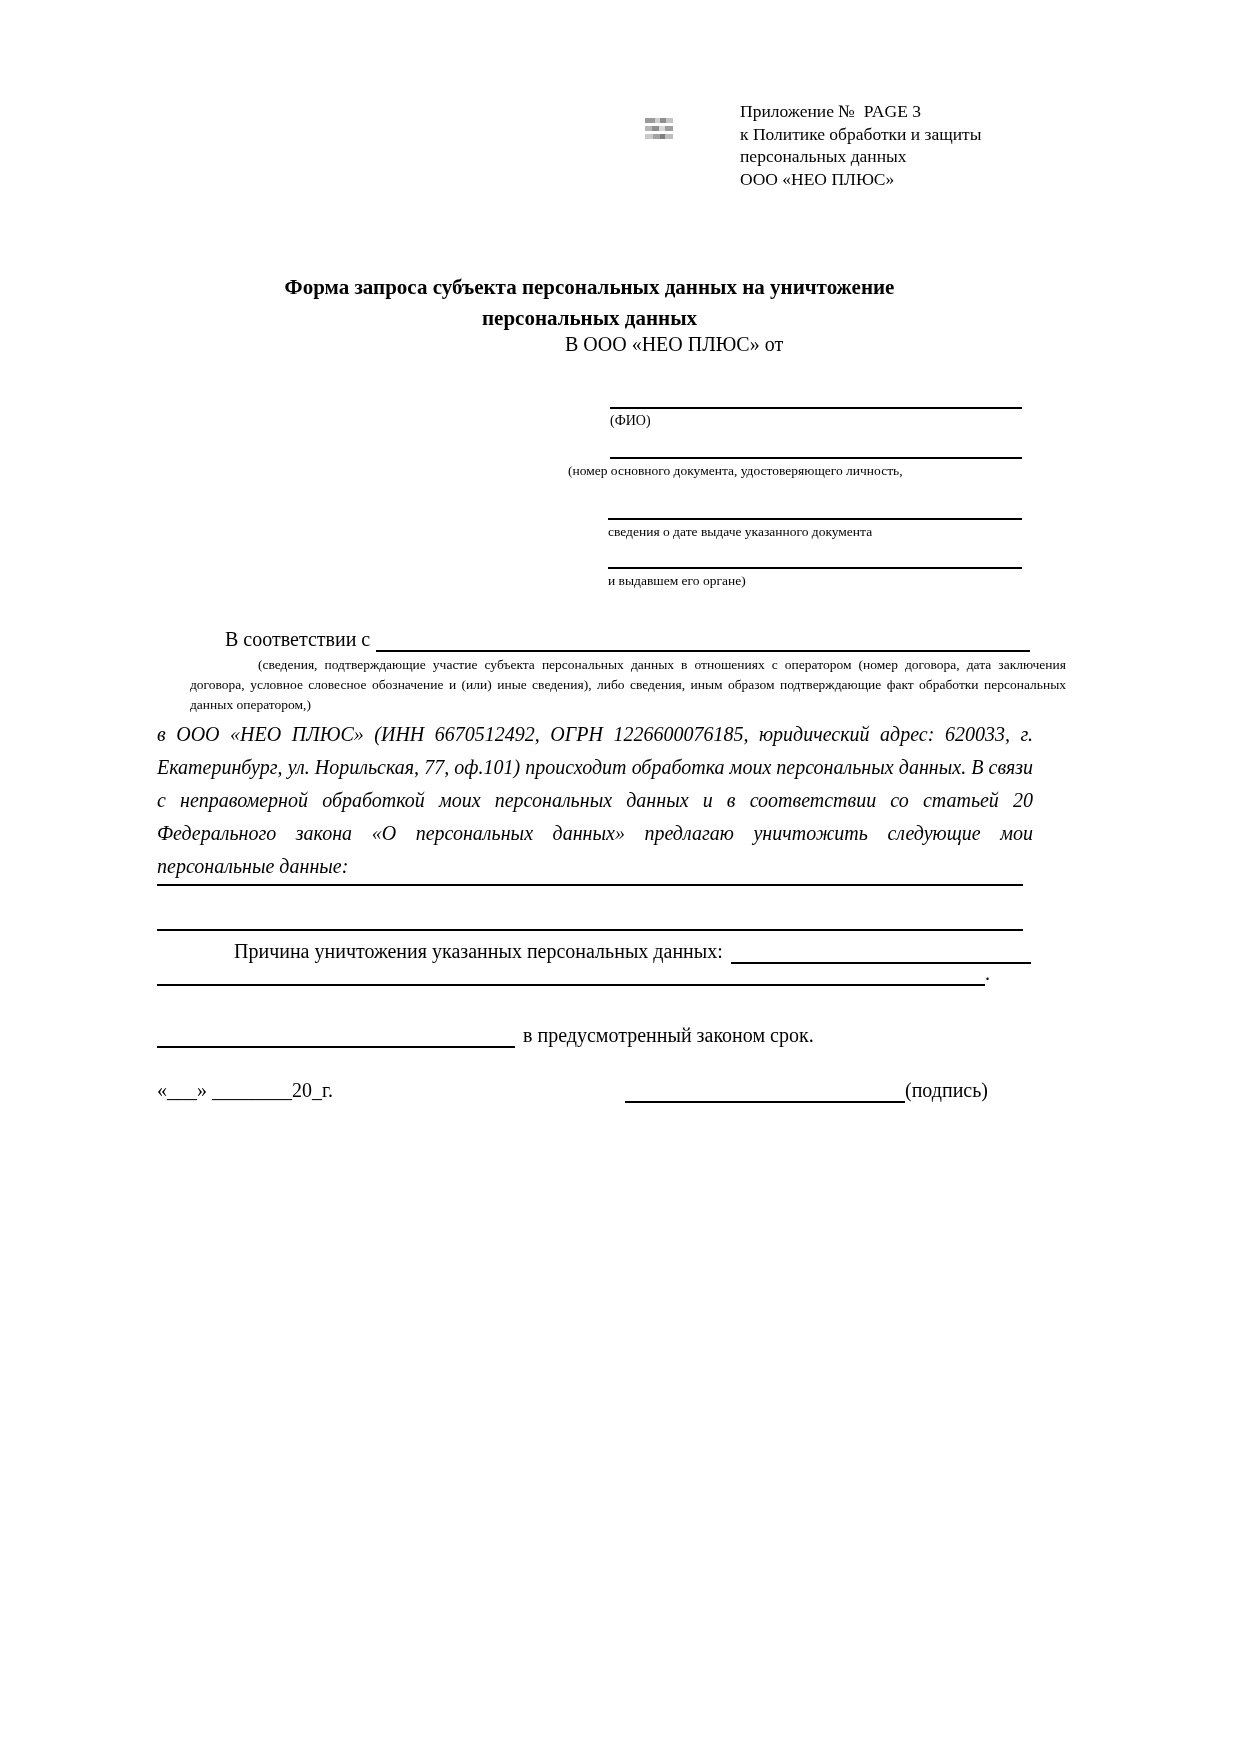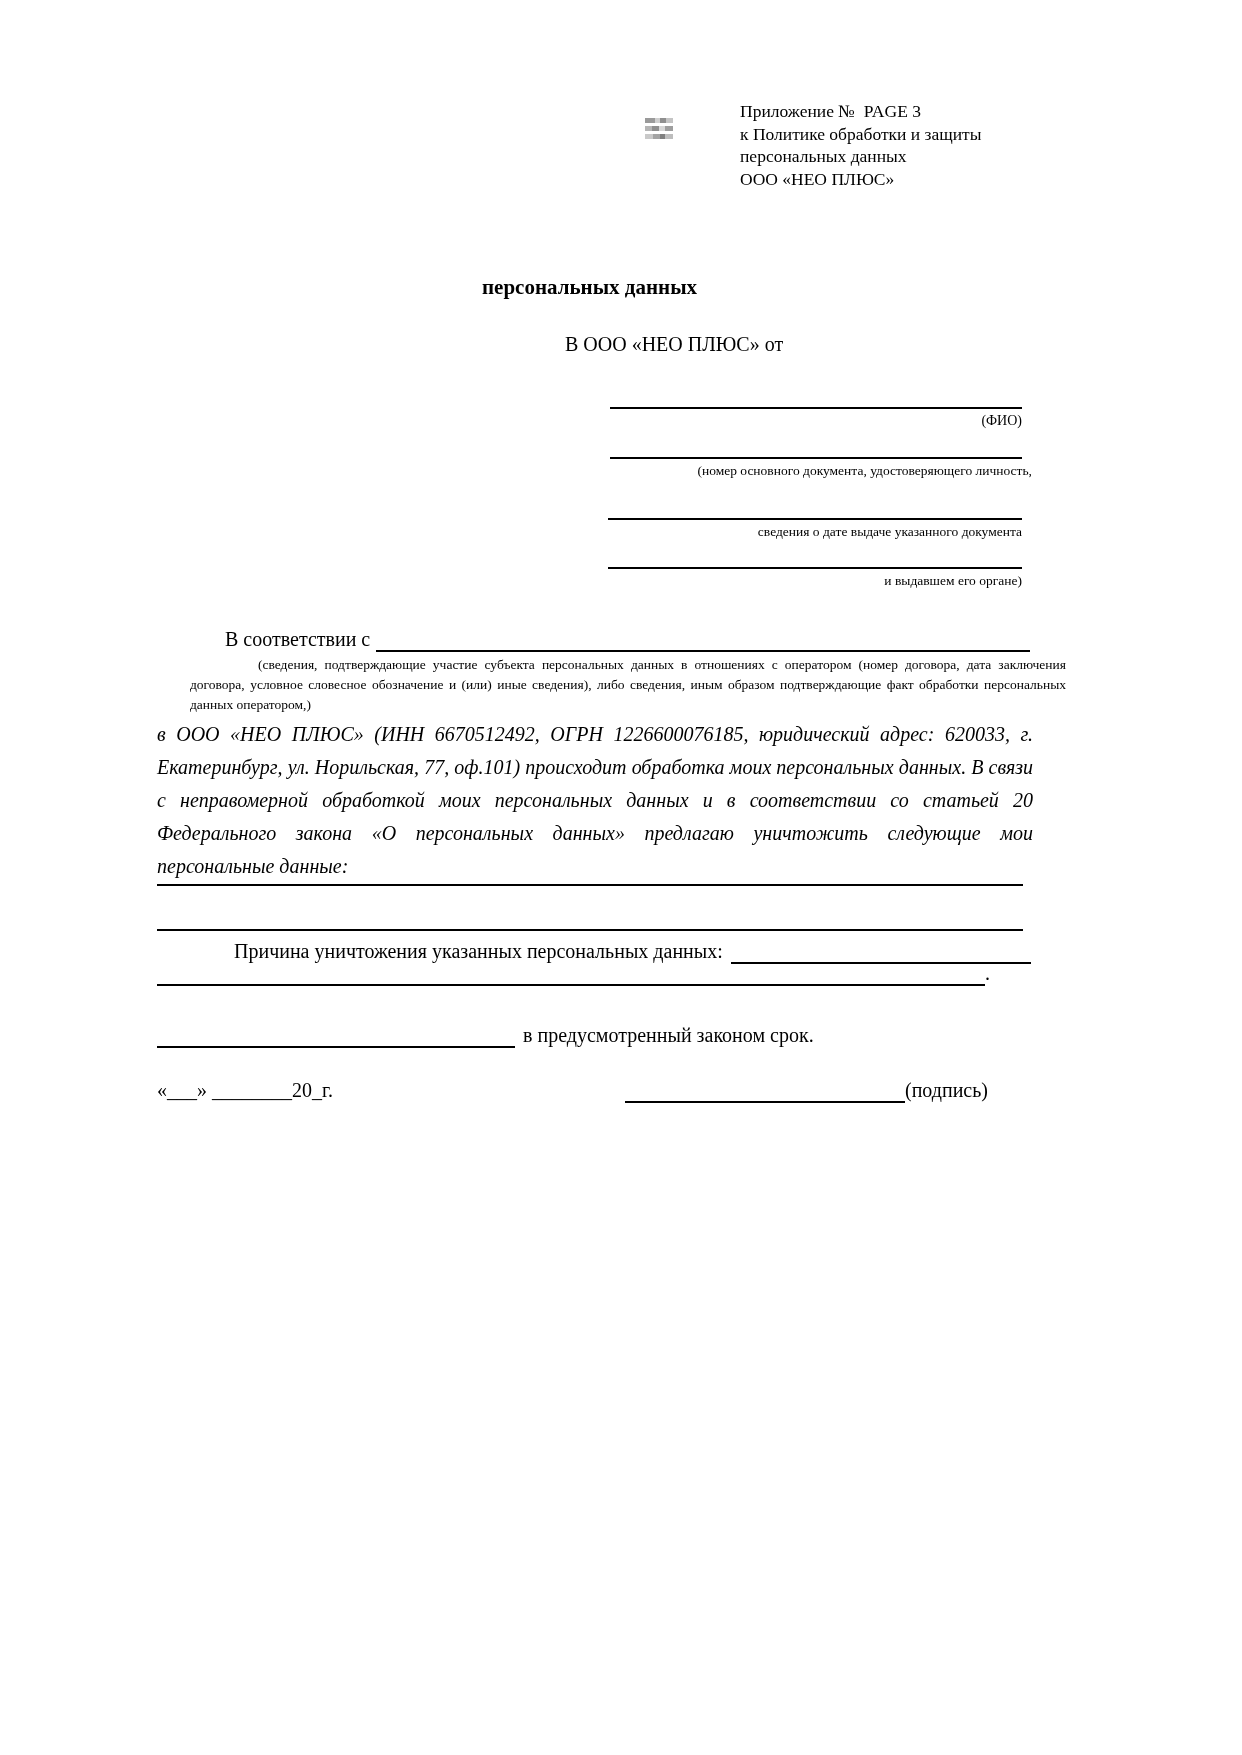--- a/index.html
+++ b/index.html
@@ -57,6 +57,7 @@
   </div>
 
   <div class="abs title" style="left:157px;top:272px;">
+    <span style="display:block">Форма запроса субъекта персональных данных на уничтожение</span>
     <span style="display:block">персональных данных</span>
   </div>
 

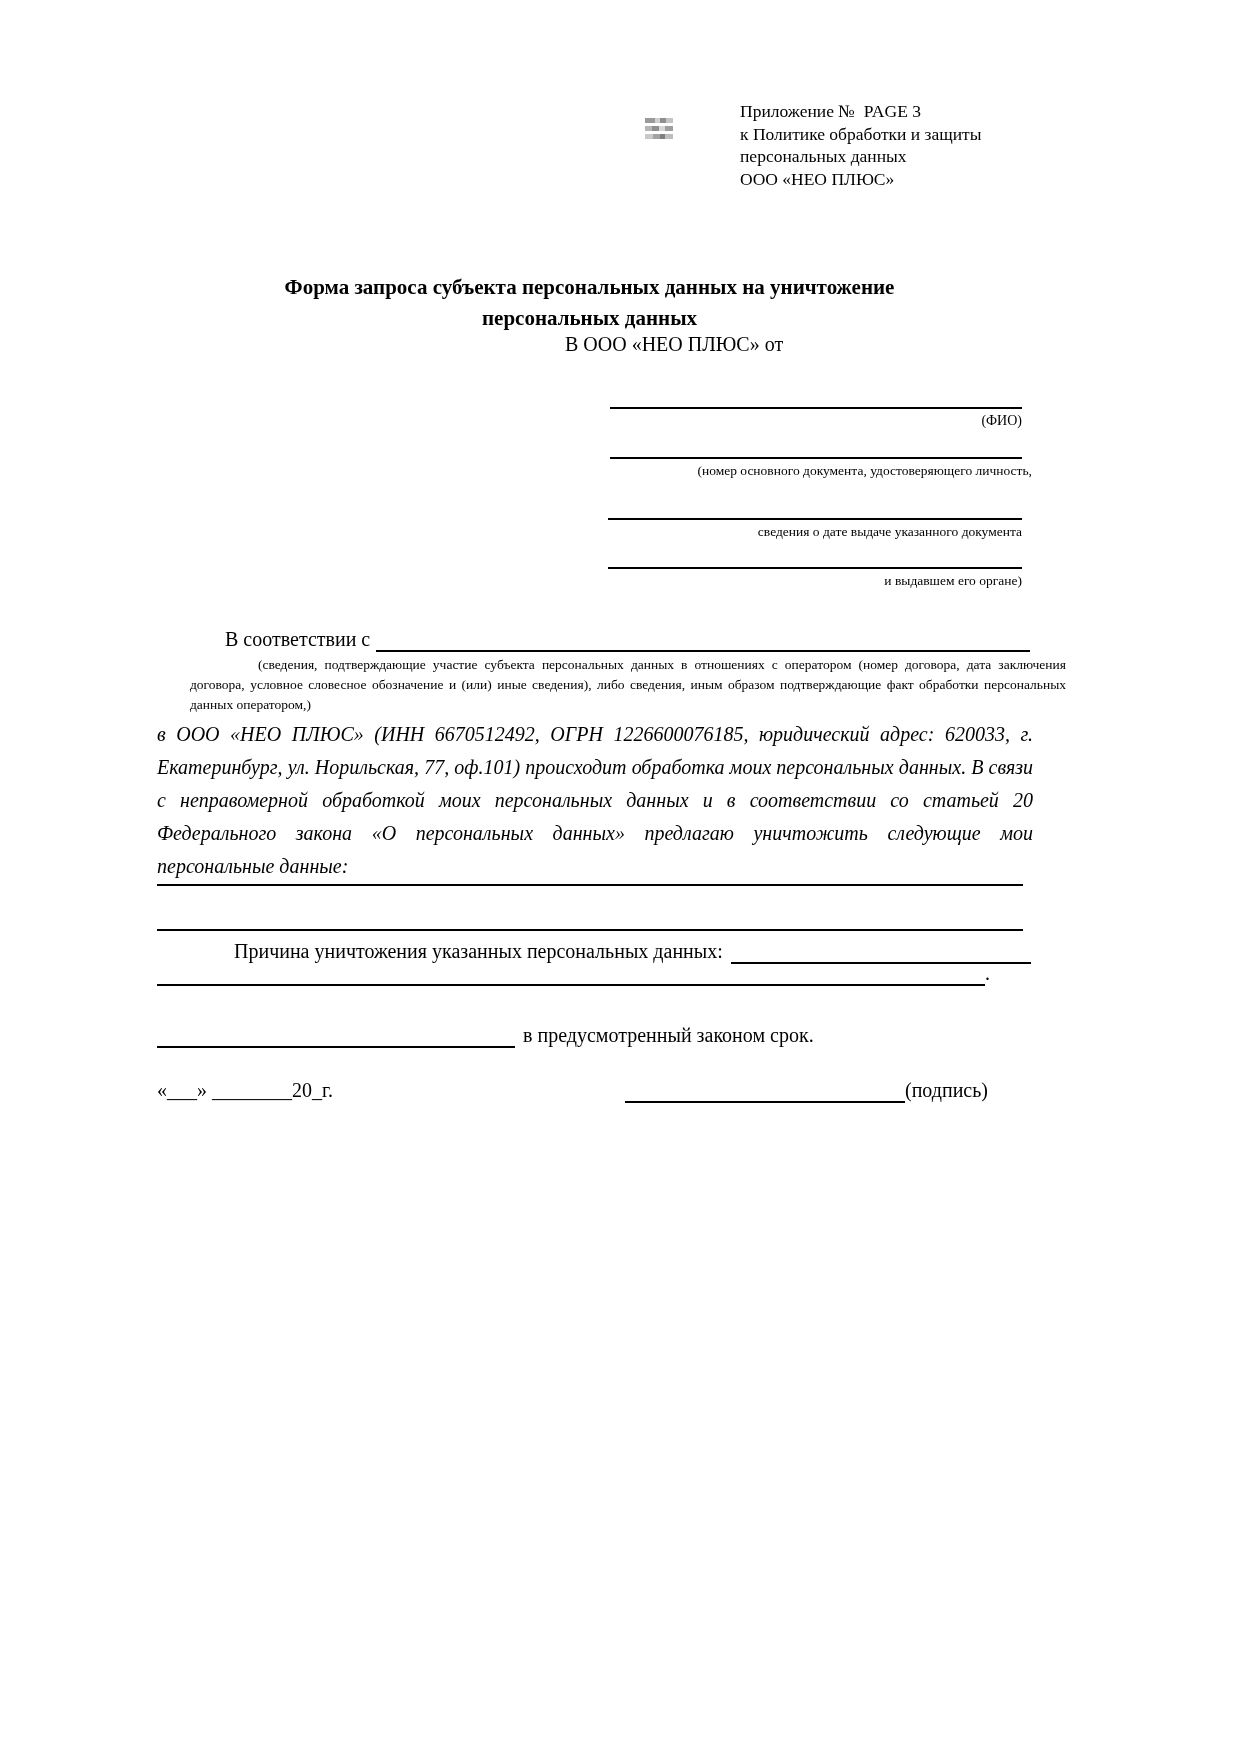--- a/index.html
+++ b/index.html
@@ -27,7 +27,7 @@
   .addressee{font-size:20px;}
 
   .rule{border-top:2px solid #000;height:0;}
-  .caption{text-align:right;font-size:13.5px;line-height:17px;}
+  .caption{text-align:left;font-size:13.5px;line-height:17px;}
   .caption.fio{font-size:14px;}
 
   .row{display:flex;align-items:flex-start;}

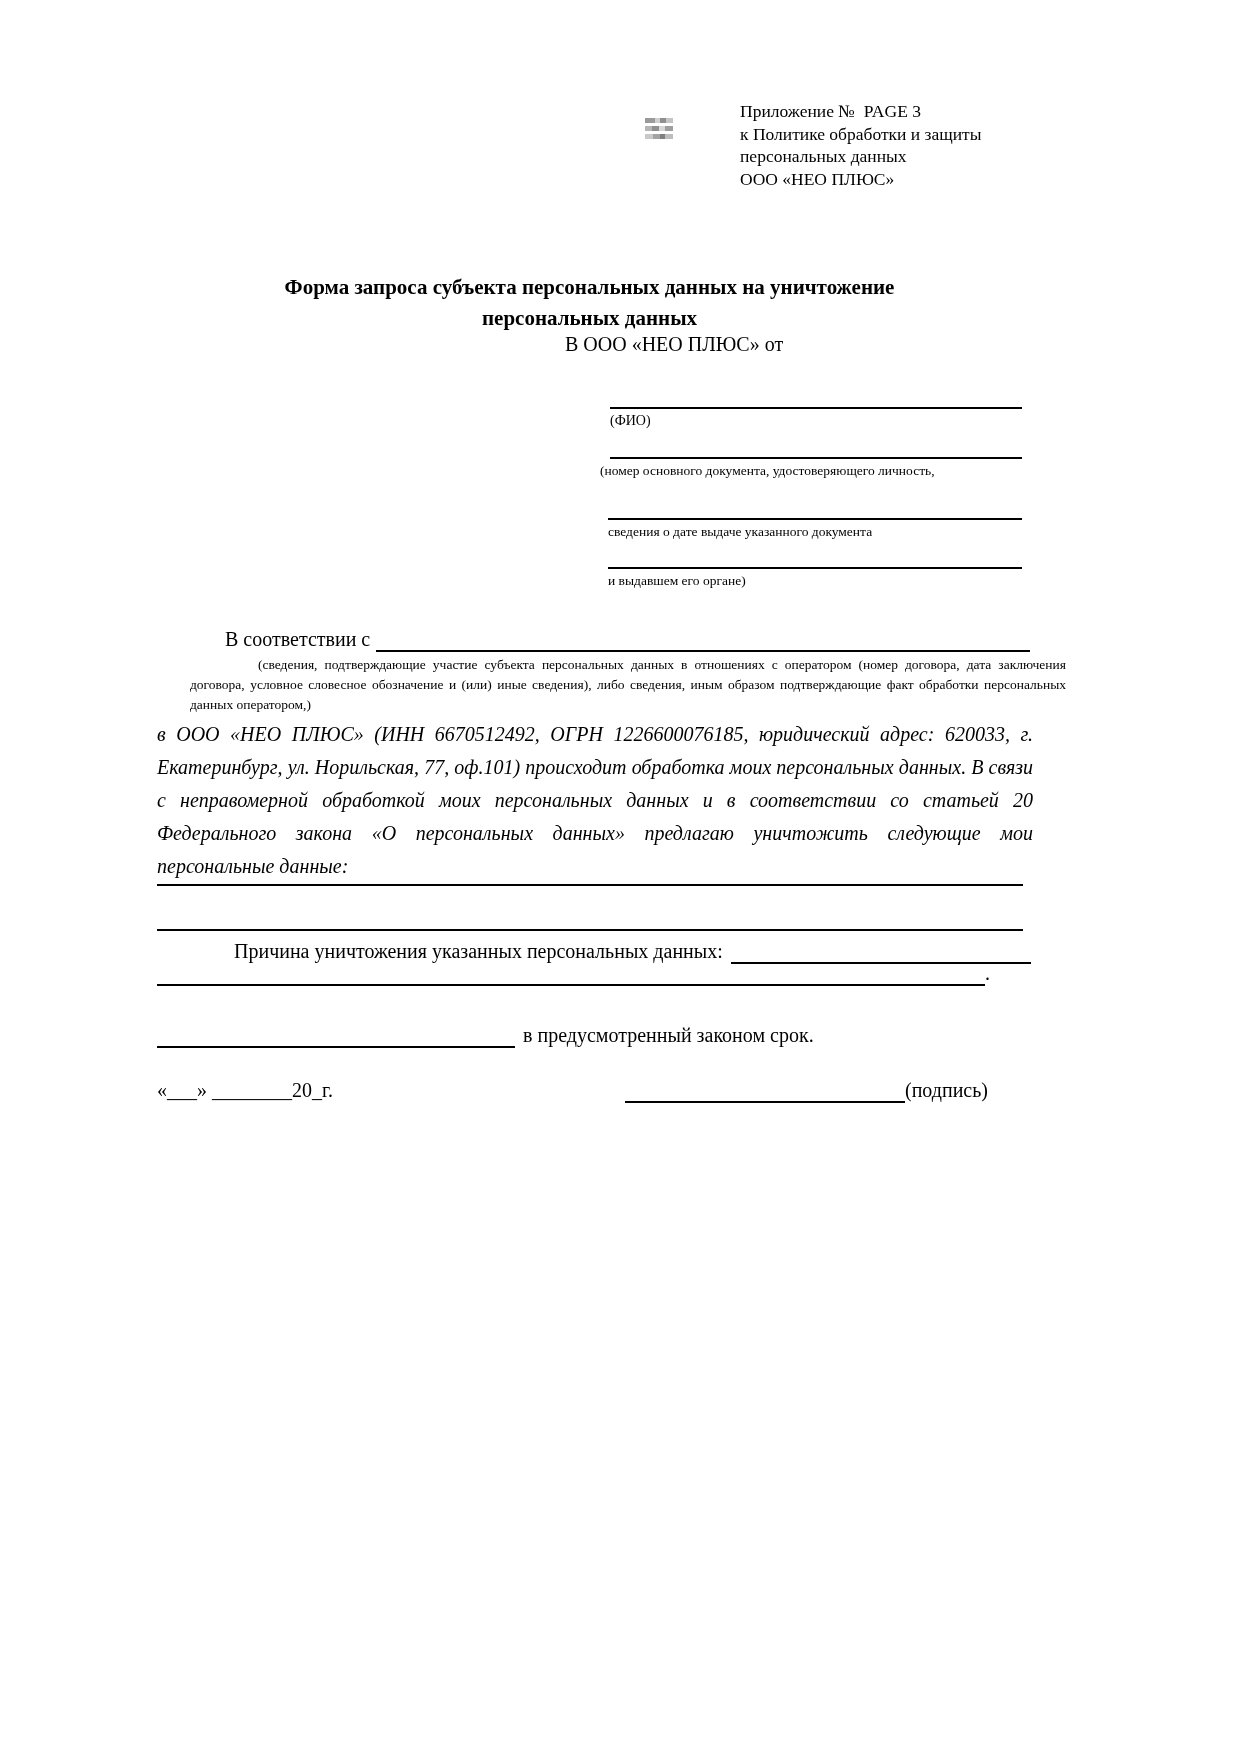--- a/index.html
+++ b/index.html
@@ -67,7 +67,7 @@
   <div class="abs caption fio" style="left:610px;top:412px;width:412px;">(ФИО)</div>
 
   <div class="abs rule" style="left:610px;top:457px;width:412px;"></div>
-  <div class="abs caption" style="left:600px;top:462px;width:432px;">(номер основного документа, удостоверяющего личность,</div>
+  <div class="abs caption" style="left:568px;top:462px;width:432px;">(номер основного документа, удостоверяющего личность,</div>
 
   <div class="abs rule" style="left:608px;top:518px;width:414px;"></div>
   <div class="abs caption" style="left:608px;top:523px;width:414px;">сведения о дате выдаче указанного документа</div>

